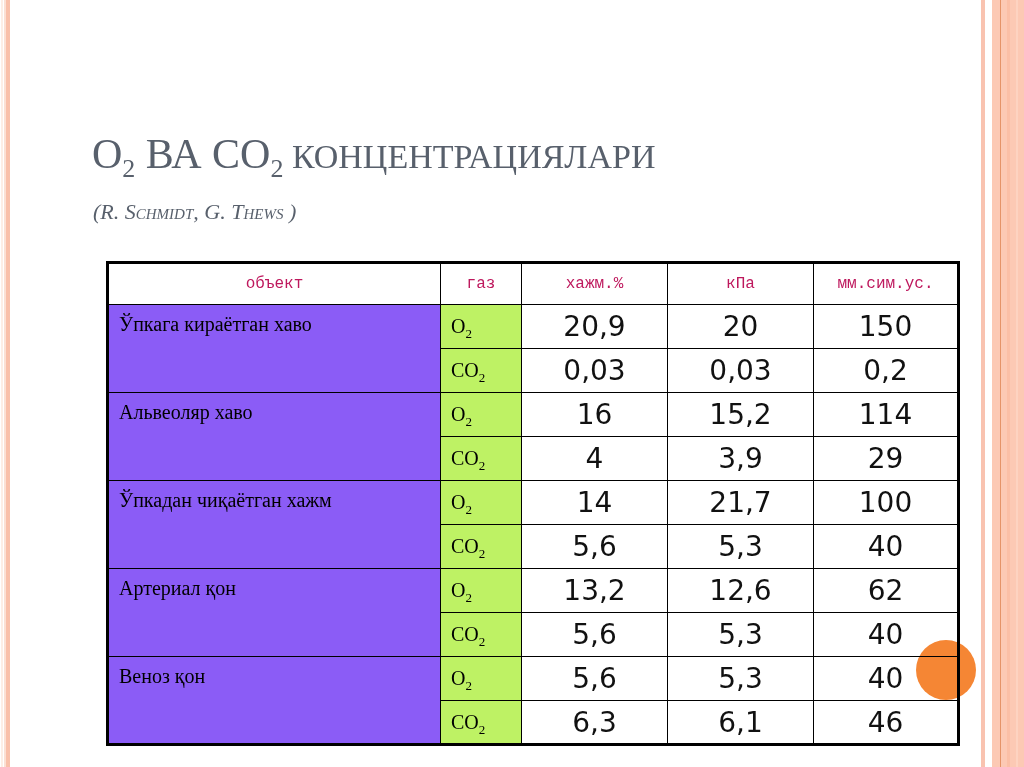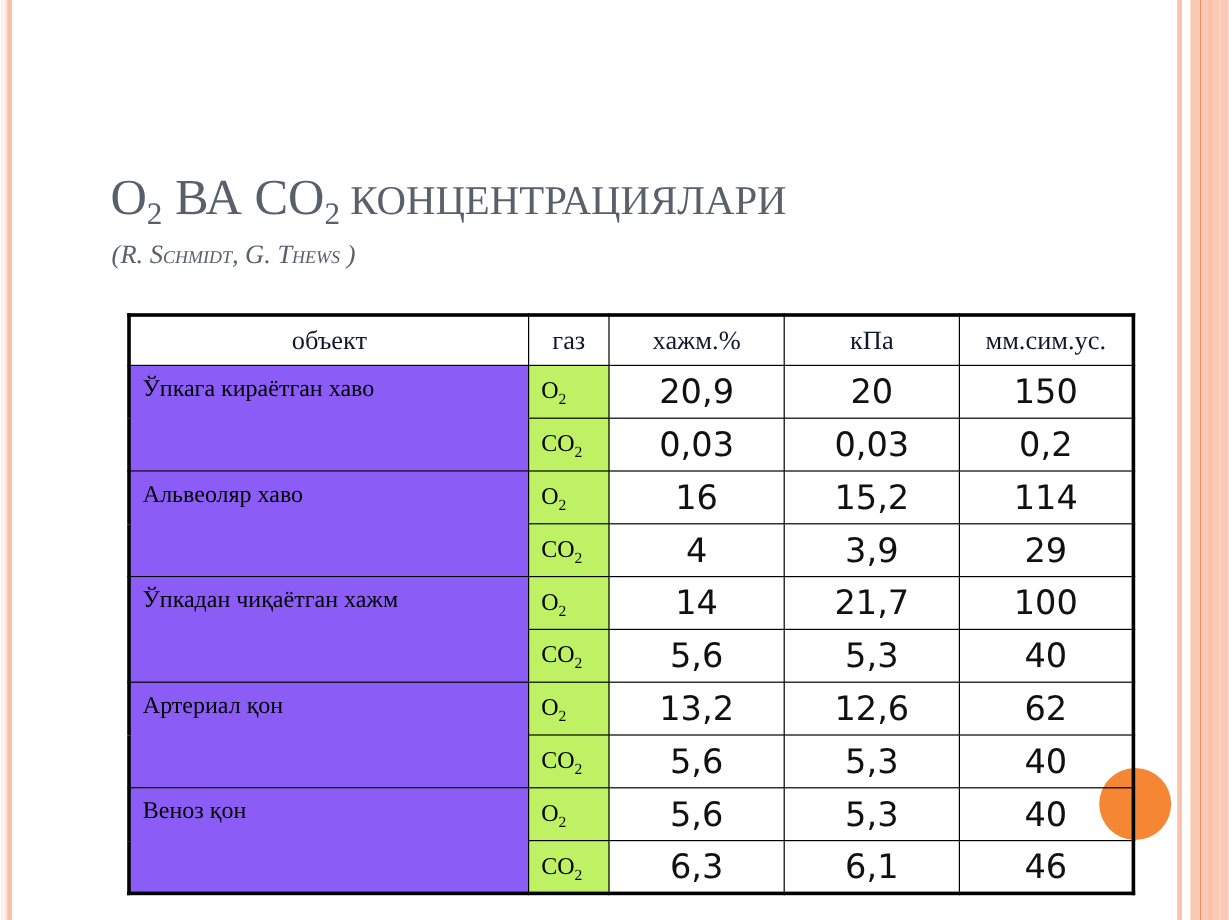--- a/index.html
+++ b/index.html
@@ -19,7 +19,7 @@
     .r5 { left: 1016px; width: 2px; background: #fdd3c1; }
 
     .title {
-      position: absolute; left: 92px; top: 143px;
+      position: absolute; left: 92px; top: 132px;
       color: #58606c; font-size: 42px; line-height: 44px;
       font-family: "Liberation Serif", serif;
       white-space: nowrap;

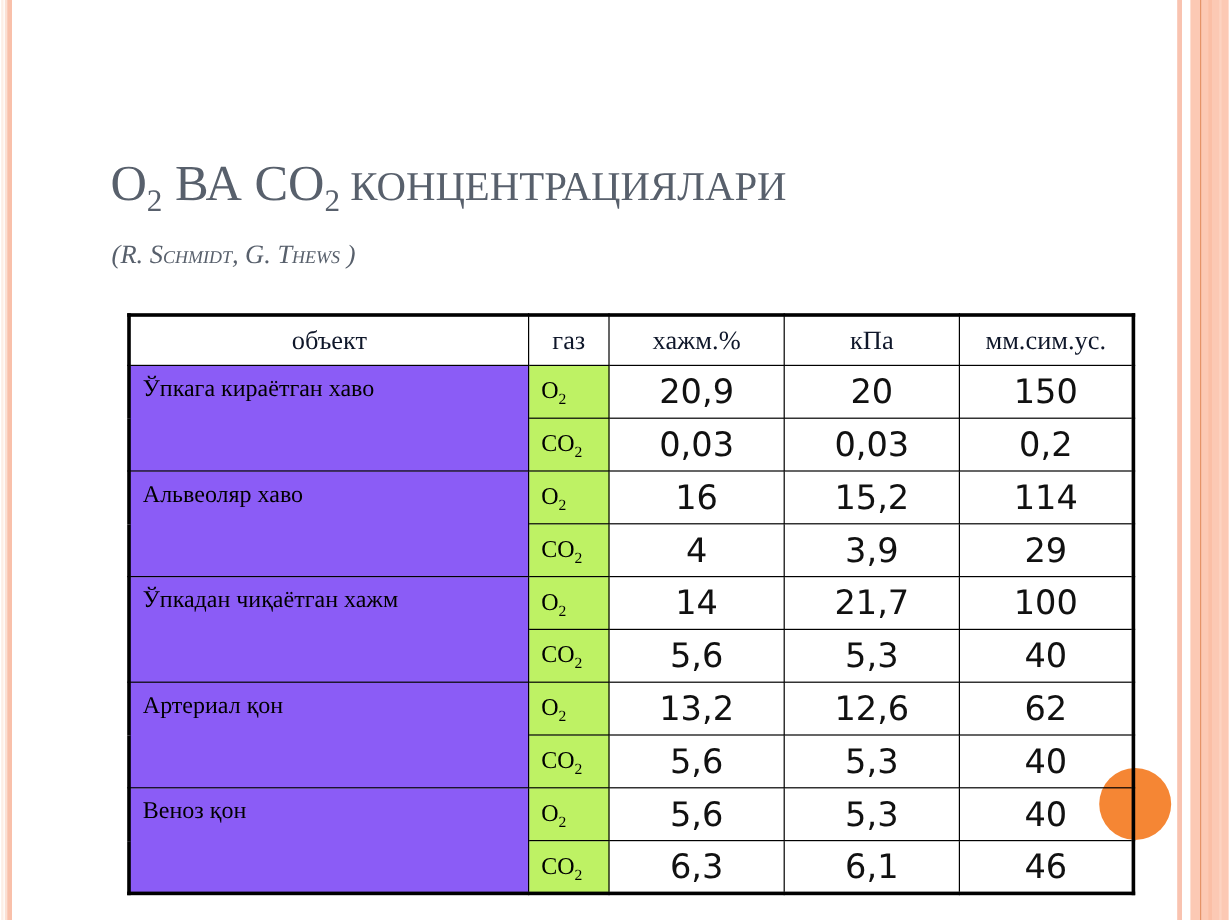--- a/index.html
+++ b/index.html
@@ -48,8 +48,9 @@
       box-sizing: border-box;
     }
     .hdr td {
-      height: 42px; text-align: center; font-size: 22px; color: #0f172a;
+      height: 42px; text-align: center; font-size: 16px; color: #be185d;
       background: #fff;
+      font-family: Liberation Mono, monospace;
     }
     .obj {
       vertical-align: top !important; font-size: 20px; padding: 8px 0 0 10px !important;

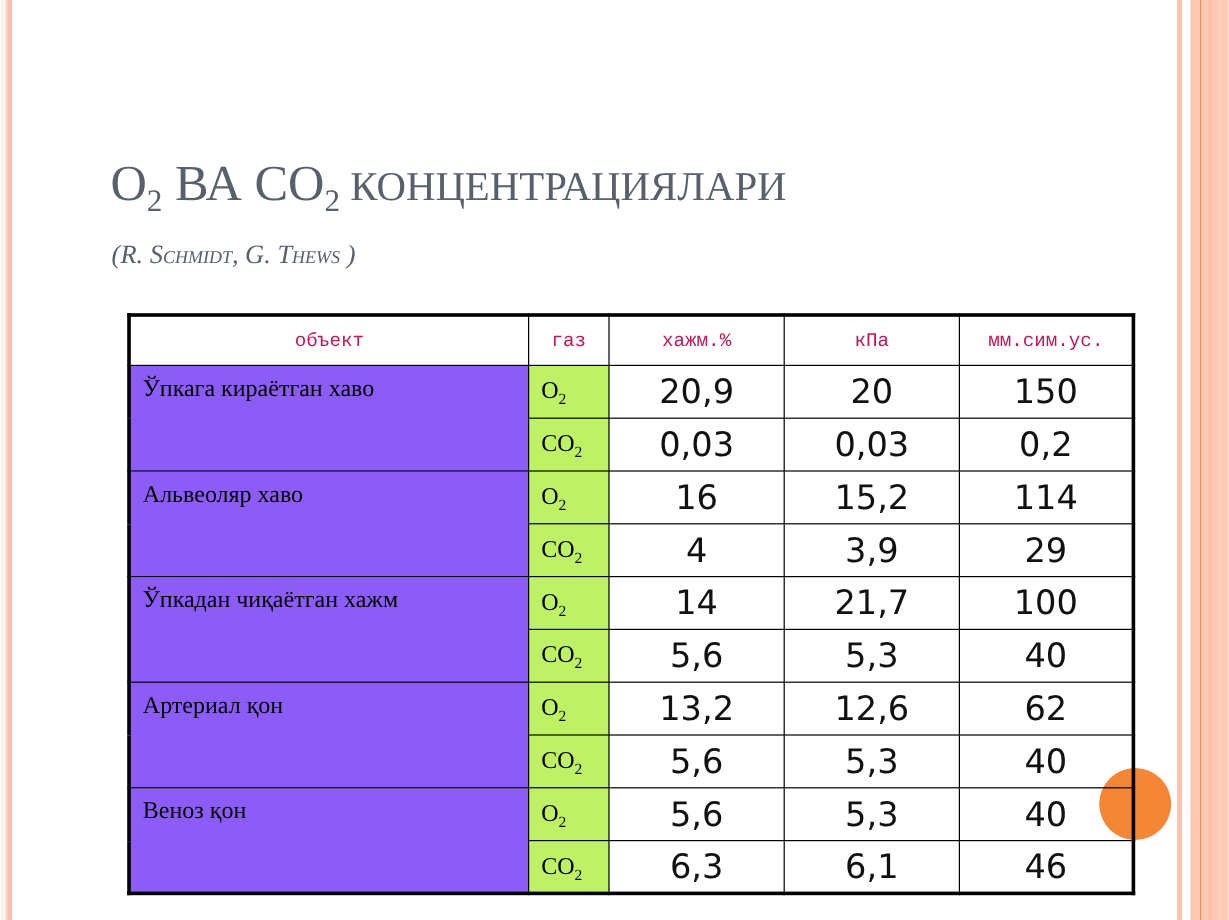--- a/index.html
+++ b/index.html
@@ -63,7 +63,7 @@
       background: #fff;
     }
     .num.last { background: transparent; }
-    .c1 { width: 333px; } .c2 { width: 67px; } .c3 { width: 146px; }
+    .c1 { width: 333px; } .c2 { width: 81px; } .c3 { width: 146px; }
     .c4 { width: 146px; margin-top: 16px; } .c5 { width: 145px; }
   </style>
 </head>

